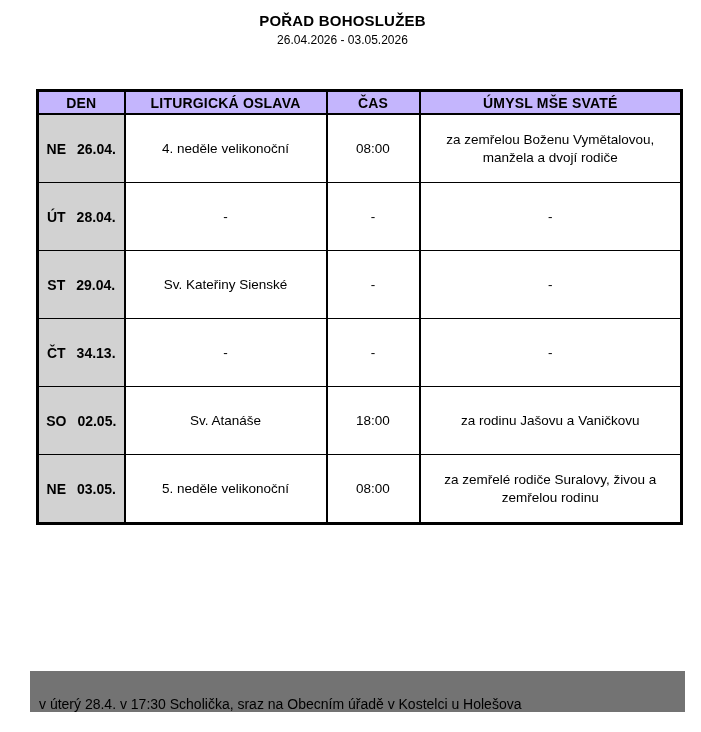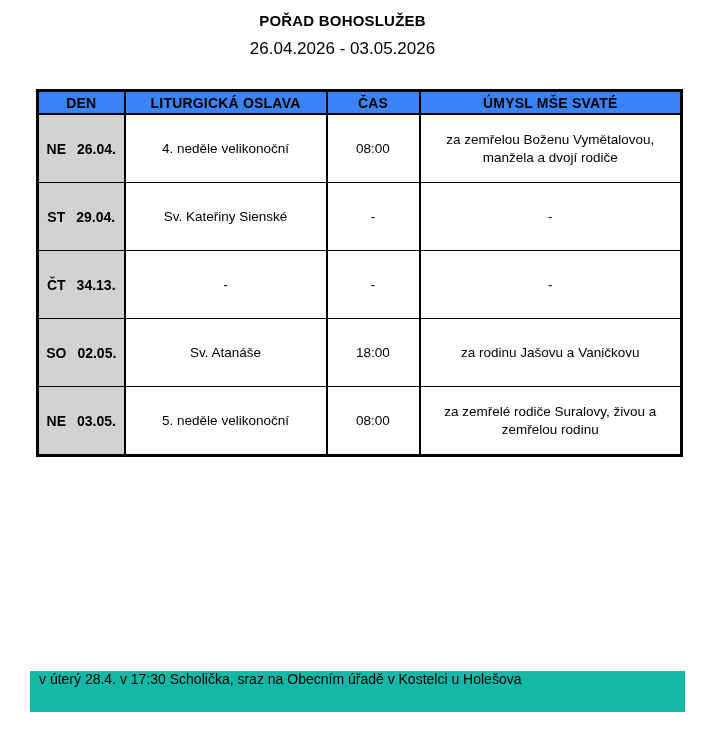--- a/index.html
+++ b/index.html
@@ -30,9 +30,9 @@
     letter-spacing: 0.2px;
   }
   .doc-daterange {
-    font-size: 17px;
+    font-size: 12px;
     line-height: 18px;
-    margin-top: 10px;
+    margin-top: 1px;
   }
   table.schedule {
     position: absolute;

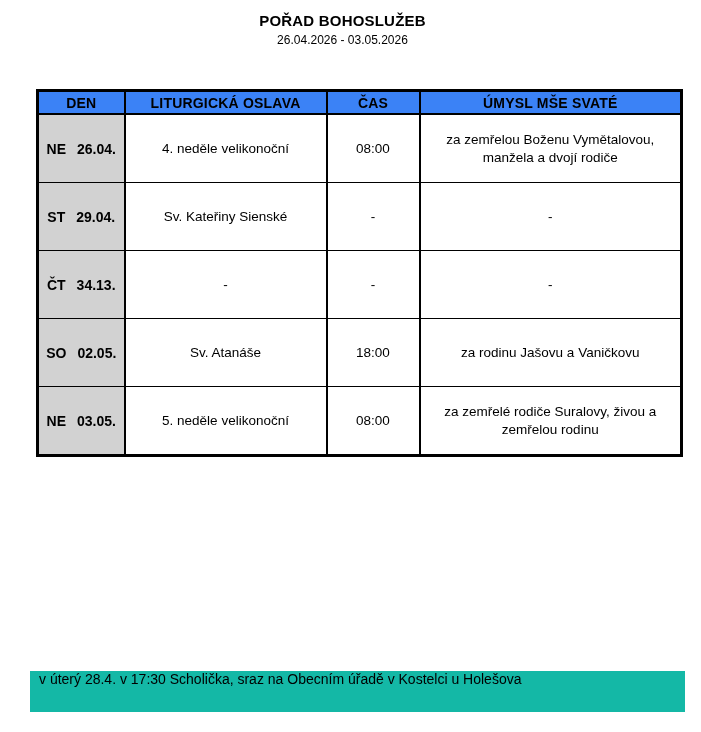--- a/index.html
+++ b/index.html
@@ -54,7 +54,7 @@
     overflow: hidden;
   }
   table.schedule th {
-    background: #3b82f6;
+    background: #c4b5fd;
     height: 19px;
     font-size: 14px;
     font-weight: bold;

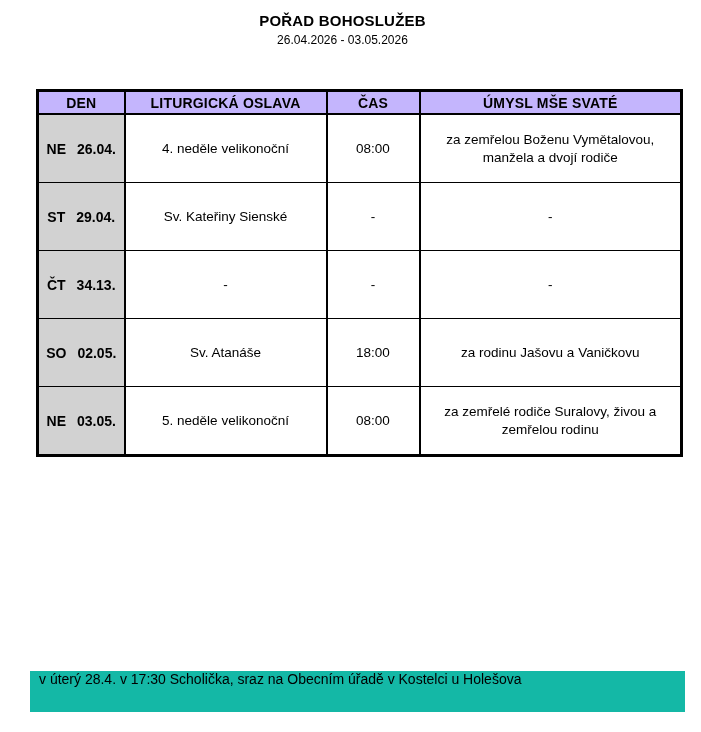--- a/index.html
+++ b/index.html
@@ -133,6 +133,17 @@
         <tr>
           <td class="day-cell">
             <div class="day-wrap">
+              <span>ÚT</span>
+              <span>28.04.</span>
+            </div>
+          </td>
+          <td>-</td>
+          <td>-</td>
+          <td>-</td>
+        </tr>
+        <tr>
+          <td class="day-cell">
+            <div class="day-wrap">
               <span>ST</span>
               <span>29.04.</span>
             </div>

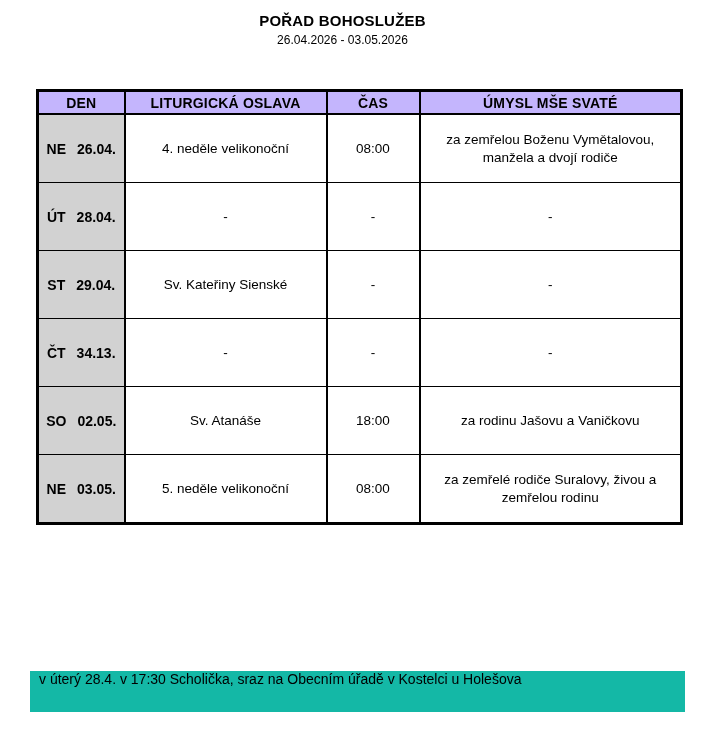--- a/index.html
+++ b/index.html
@@ -86,9 +86,9 @@
     width: 660px;
     height: 41px;
     box-sizing: border-box;
-    background: #14b8a6;
+    background: #737373;
     display: flex;
-    align-items: flex-start;
+    align-items: flex-end;
     padding-left: 9px;
     font-size: 14px;
   }

